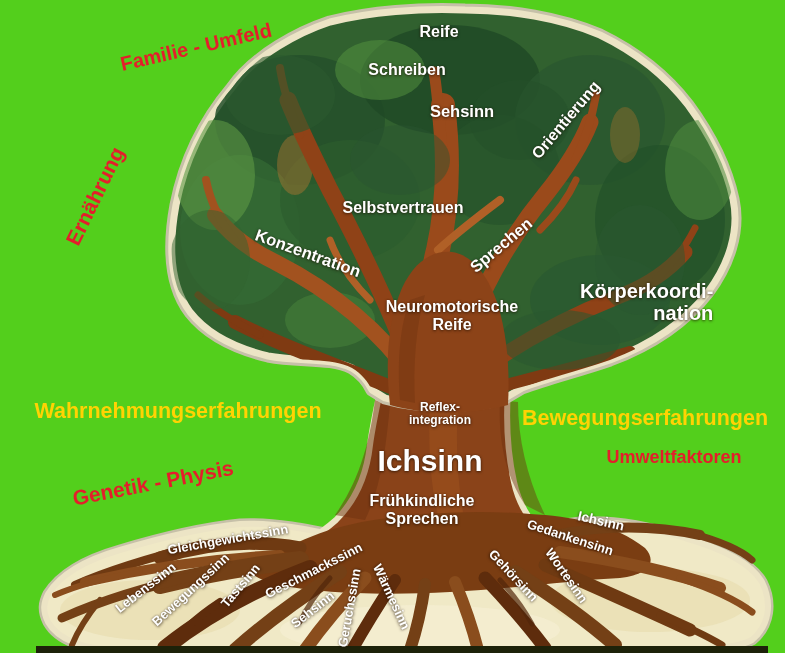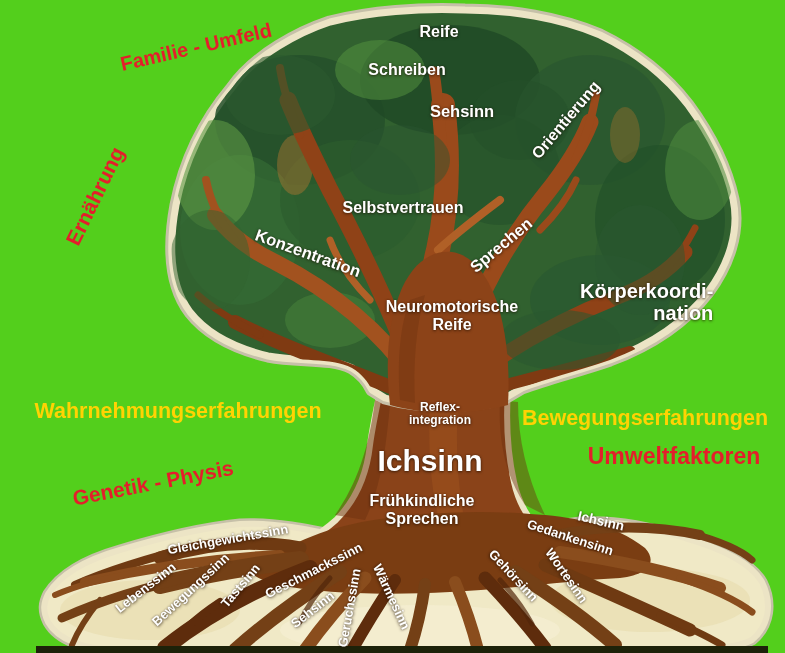--- a/index.html
+++ b/index.html
@@ -136,7 +136,7 @@
 <div class="lbl y" style="left:178px;top:411px;font-size:21.5px;transform:translate(-50%,-50%)">Wahrnehmungserfahrungen</div>
 <div class="lbl r" style="left:153px;top:483px;font-size:21px;transform:translate(-50%,-50%) rotate(-11deg)">Genetik - Physis</div>
 <div class="lbl y" style="left:645px;top:418px;font-size:21.5px;transform:translate(-50%,-50%)">Bewegungserfahrungen</div>
-<div class="lbl r" style="left:674px;top:457px;font-size:23px;transform:translate(-50%,-50%)">Umweltfaktoren</div>
+<div class="lbl r" style="left:674px;top:457px;font-size:18px;transform:translate(-50%,-50%)">Umweltfaktoren</div>
 
 <div class="lbl w" style="left:439px;top:32px;font-size:16px;transform:translate(-50%,-50%)">Reife</div>
 <div class="lbl w" style="left:407px;top:70px;font-size:16px;transform:translate(-50%,-50%)">Schreiben</div>

